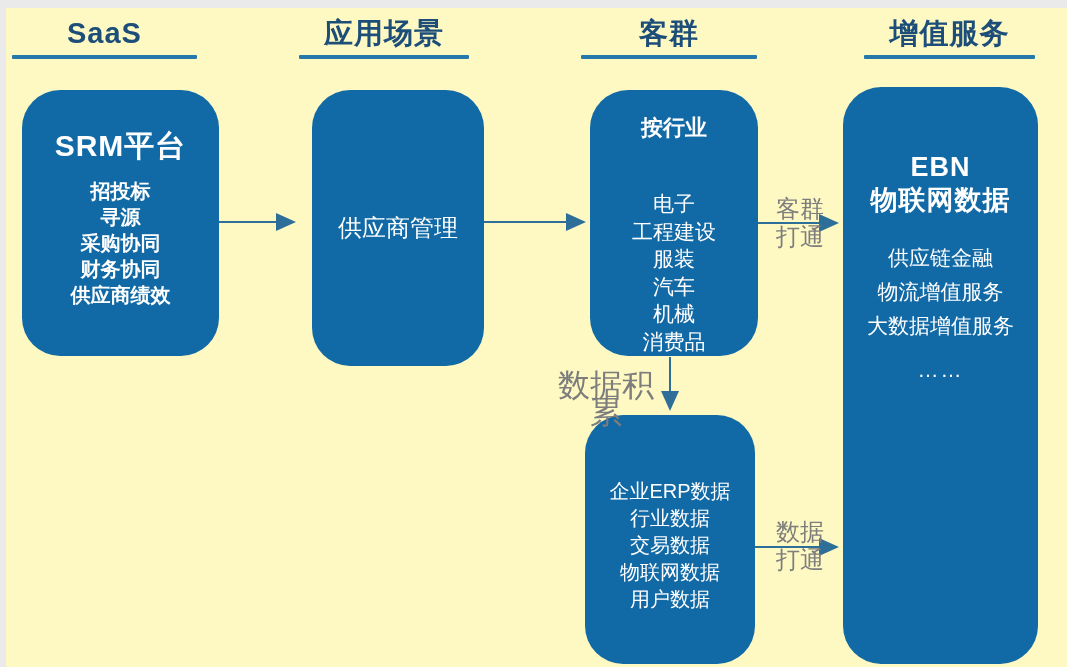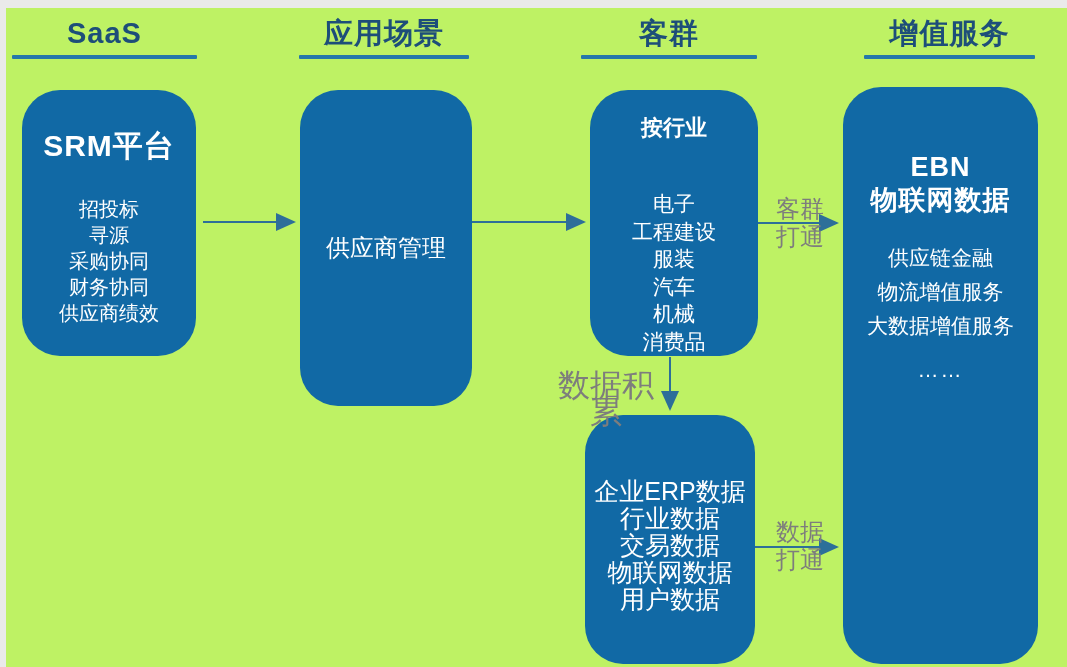--- a/index.html
+++ b/index.html
@@ -12,7 +12,7 @@
     position: relative;
     width: 1067px;
     height: 667px;
-    background: #bef264;
+    background: #fef9c3;
     overflow: hidden;
   }
   .strip-top {

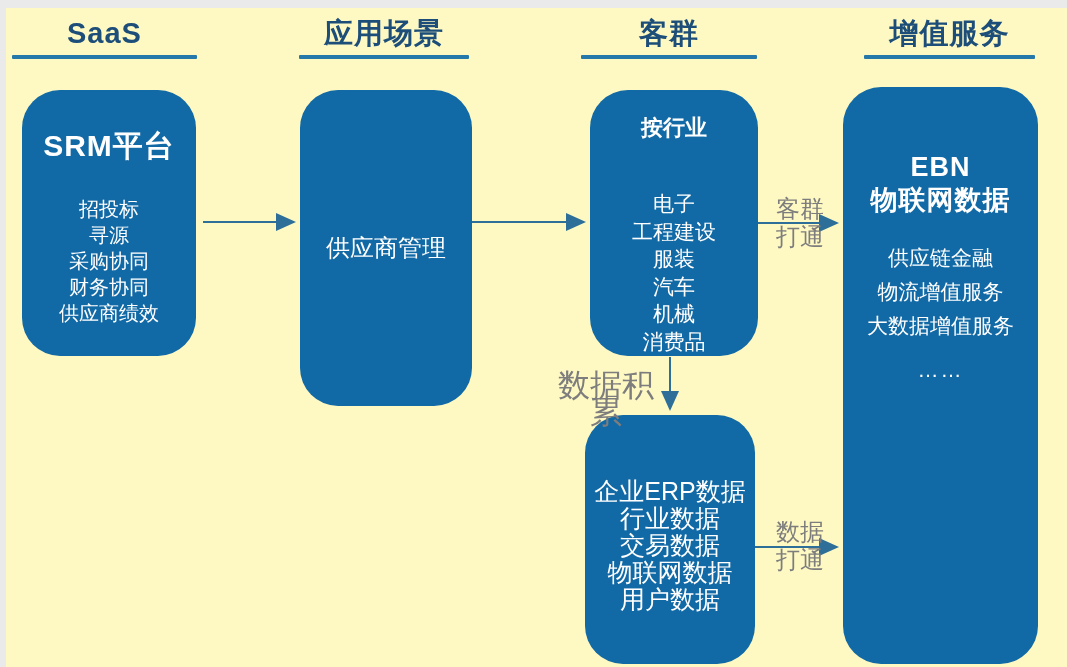--- a/index.html
+++ b/index.html
@@ -57,7 +57,7 @@
     flex-direction: column;
     align-items: center;
   }
-  #box-srm    { left: 22px;  top: 90px;  width: 174px; height: 266px; padding-top: 38px; }
+  #box-srm    { left: 22px;  top: 90px;  width: 197px; height: 266px; padding-top: 38px; }
   #box-scen   { left: 300px; top: 90px;  width: 172px; height: 316px; justify-content: center; }
   #box-cust   { left: 590px; top: 90px;  width: 168px; height: 266px; padding-top: 24px; gap: 20px; }
   #box-ebn    { left: 843px; top: 87px;  width: 195px; height: 577px; padding-top: 64px; }

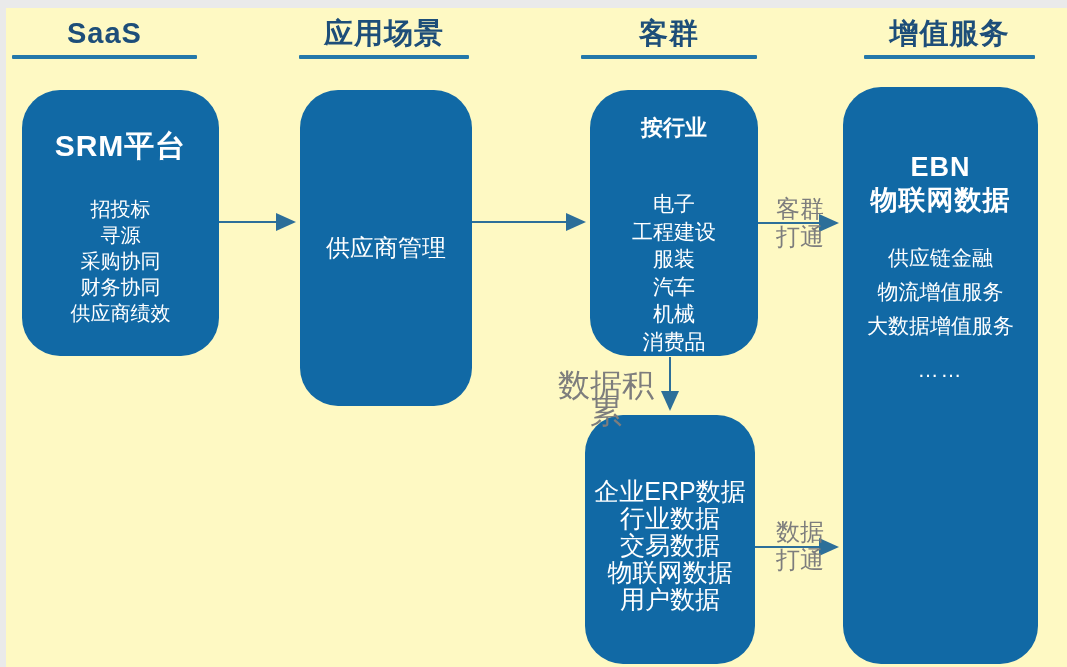--- a/index.html
+++ b/index.html
@@ -92,7 +92,7 @@
     padding: 0;
     text-align: center;
   }
-  #box-srm  ul.box-list { margin-top: 32px; }
+  #box-srm  ul.box-list { margin-top: 14px; font-weight: bold; }
   #box-srm  ul.box-list li { font-size: 20px; line-height: 26px; }
   #box-cust ul.box-list { margin-top: 28px; }
   #box-cust ul.box-list li { font-size: 21px; line-height: 27.5px; }

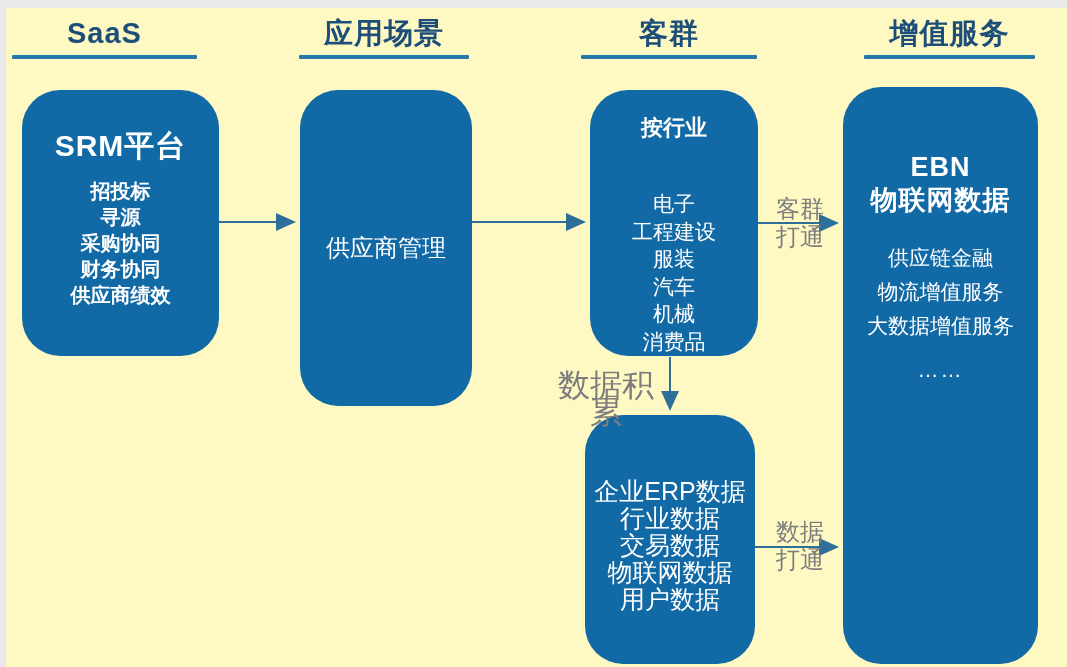--- a/index.html
+++ b/index.html
@@ -58,7 +58,7 @@
     align-items: center;
   }
   #box-srm    { left: 22px;  top: 90px;  width: 197px; height: 266px; padding-top: 38px; }
-  #box-scen   { left: 300px; top: 90px;  width: 172px; height: 316px; justify-content: center; }
+  #box-scen   { left: 312px; top: 90px;  width: 172px; height: 276px; justify-content: center; }
   #box-cust   { left: 590px; top: 90px;  width: 168px; height: 266px; padding-top: 24px; gap: 20px; }
   #box-ebn    { left: 843px; top: 87px;  width: 195px; height: 577px; padding-top: 64px; }
   #box-data   { left: 585px; top: 415px; width: 170px; height: 249px; justify-content: center; padding-top: 12px; }

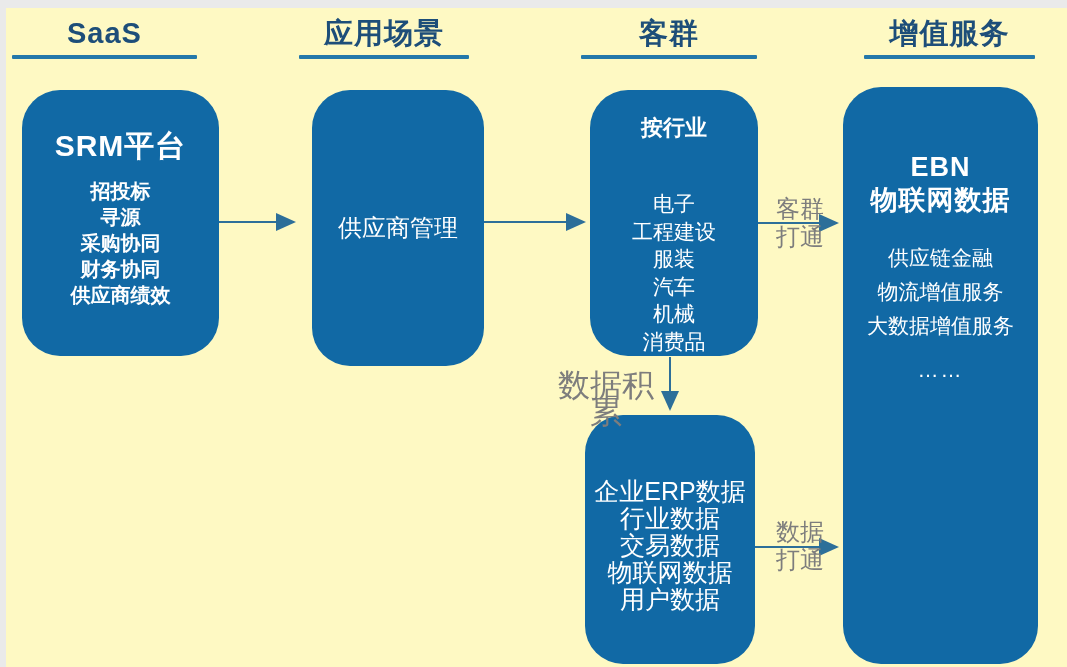--- a/index.html
+++ b/index.html
@@ -99,7 +99,7 @@
   #box-ebn  ul.box-list { margin-top: 24px; }
   #box-ebn  ul.box-list li { font-size: 21px; line-height: 34px; }
   #box-ebn  ul.box-list li.ellipsis { margin-top: 10px; letter-spacing: 2px; }
-  #box-data ul.box-list li { font-size: 25px; line-height: 27px; }
+  #box-data ul.box-list li { font-size: 20px; line-height: 27px; }
 
   
   svg.arrows {

